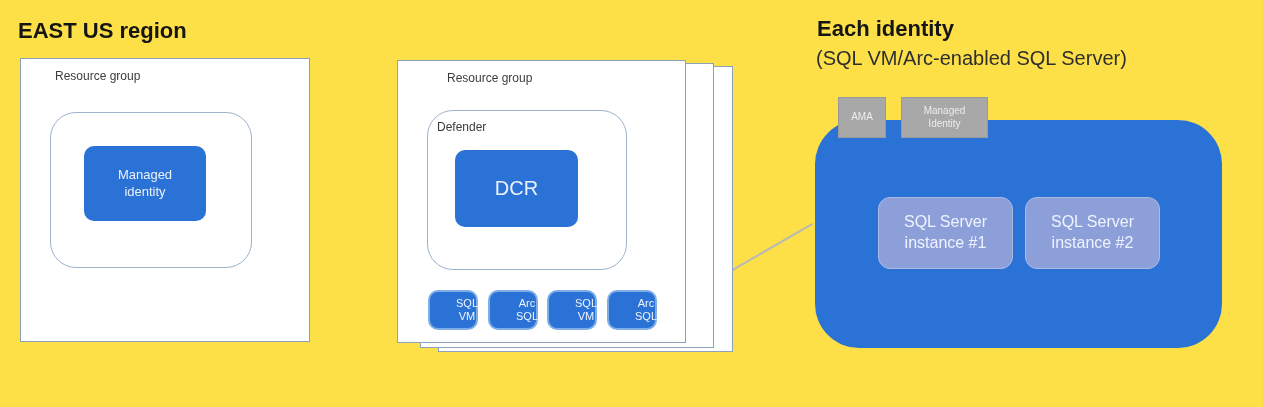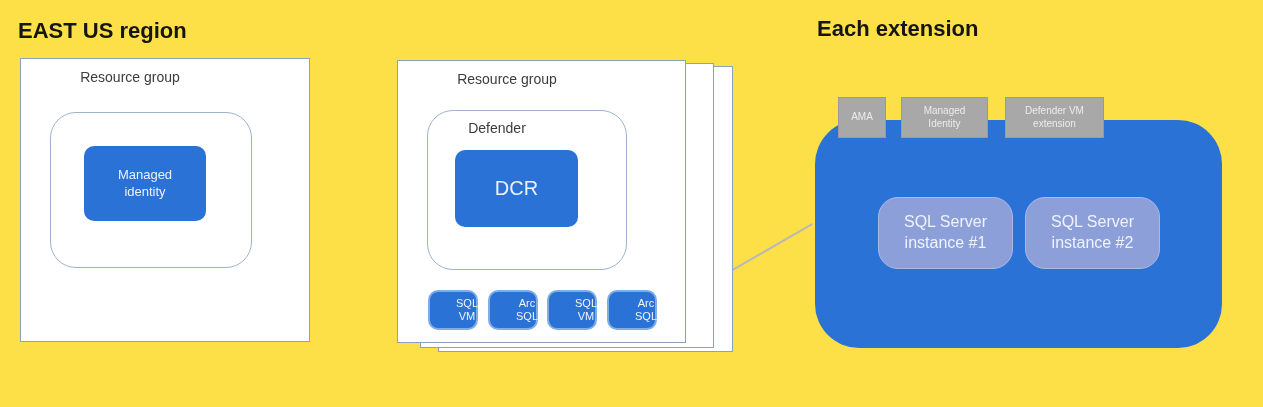--- a/index.html
+++ b/index.html
@@ -122,7 +122,7 @@
   <div class="abs small-node" style="left:607px;top:290px;width:50px;height:40px;">Arc
 SQL</div>
 
-  <div class="abs section-title" style="left:817px;top:16px;">Each extension</div>
+  <div class="abs section-title" style="left:817px;top:16px;">Each identity</div>
 
 
   <div class="abs big-blue" style="left:815px;top:120px;width:407px;height:228px;z-index:2;"></div>

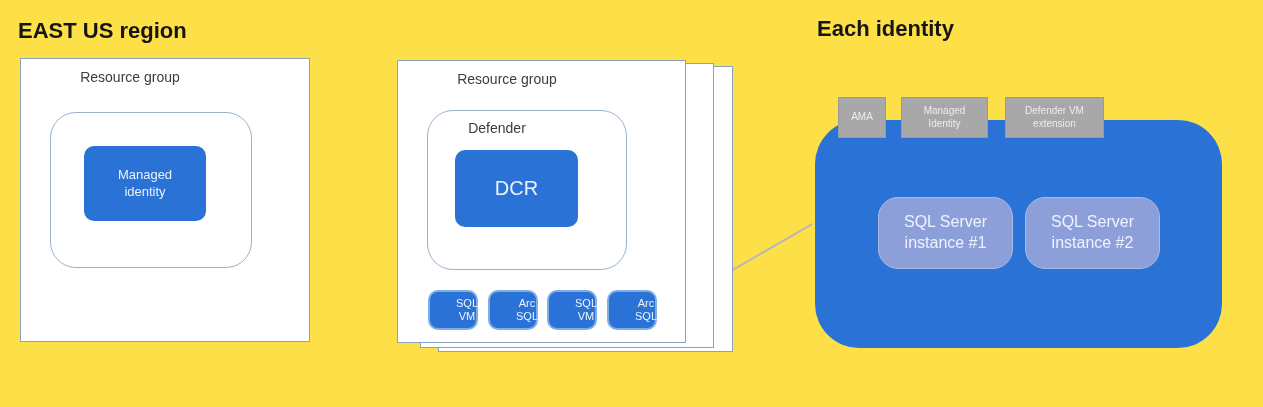--- a/index.html
+++ b/index.html
@@ -124,6 +124,7 @@
 
   <div class="abs section-title" style="left:817px;top:16px;">Each identity</div>
 
+  <div class="abs section-subtitle" style="left:816px;top:47px;">(SQL VM/Arc-enabled SQL Server)</div>
 
   <div class="abs big-blue" style="left:815px;top:120px;width:407px;height:228px;z-index:2;"></div>
 

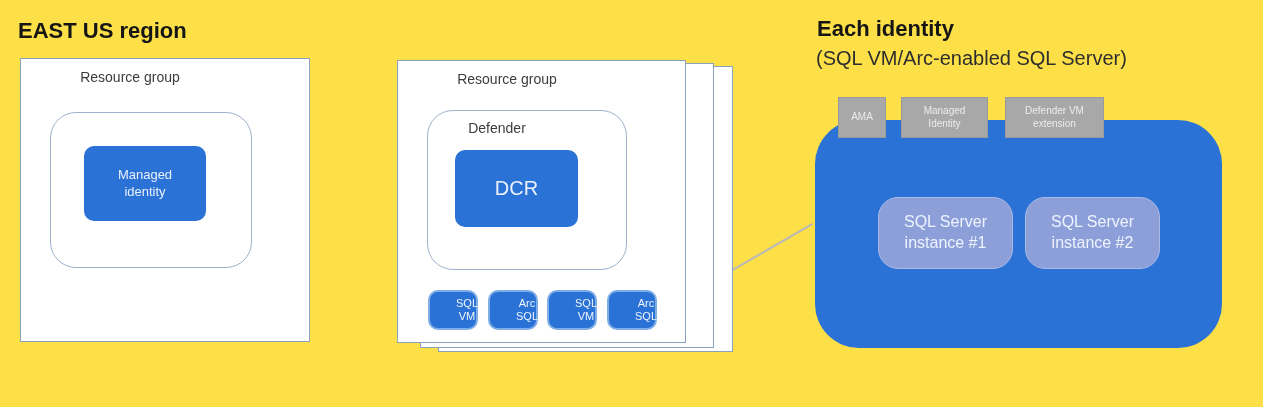--- a/index.html
+++ b/index.html
@@ -27,7 +27,7 @@
     border:1.6px solid #8aa2bd;
   }
   .group-label{
-    font-size:14px;color:#3c3c3c;text-align:center;white-space:nowrap;
+    font-size:12px;color:#3c3c3c;text-align:left;white-space:nowrap;
   }
   .rounded-box{
     background:#ffffff;

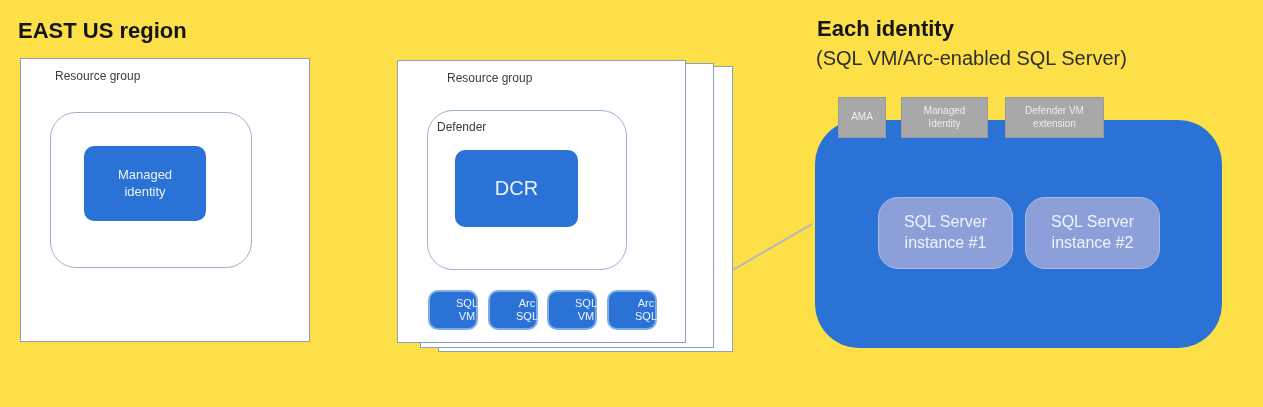--- a/index.html
+++ b/index.html
@@ -131,8 +131,6 @@
   <div class="abs ext-tab" style="left:838px;top:97px;width:48px;height:41px;">AMA</div>
   <div class="abs ext-tab" style="left:901px;top:97px;width:87px;height:41px;">Managed
 Identity</div>
-  <div class="abs ext-tab" style="left:1005px;top:97px;width:99px;height:41px;">Defender VM
-extension</div>
 
   <div class="abs inst-node" style="left:878px;top:197px;width:135px;height:72px;">SQL Server
 instance #1</div>

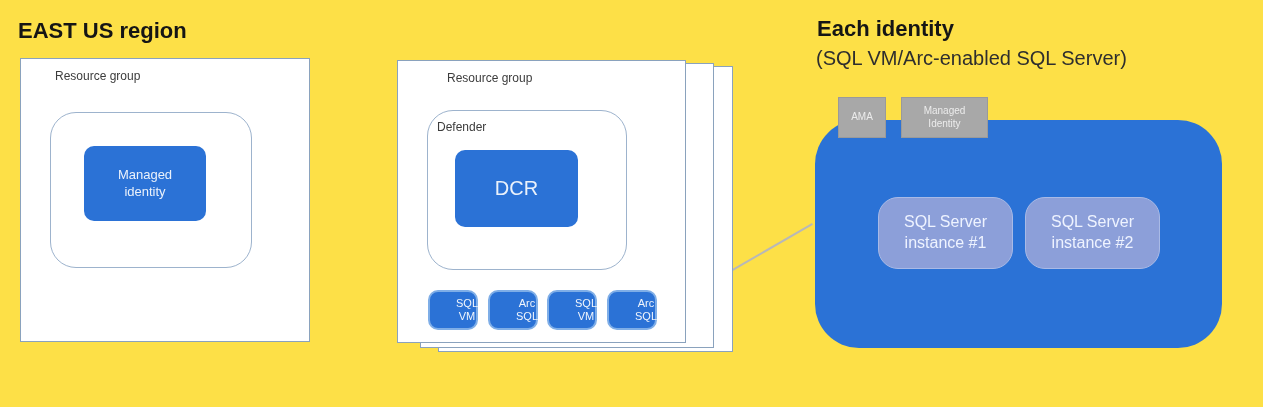--- a/index.html
+++ b/index.html
@@ -68,7 +68,7 @@
   .inst-node{
     background:#8c9fd9;
     border:1.5px solid #a9bae6;
-    border-radius:20px;
+    border-radius:12px;
     color:#eef3ff;
     display:flex;align-items:center;justify-content:center;
     text-align:center;font-size:16px;line-height:1.3;

